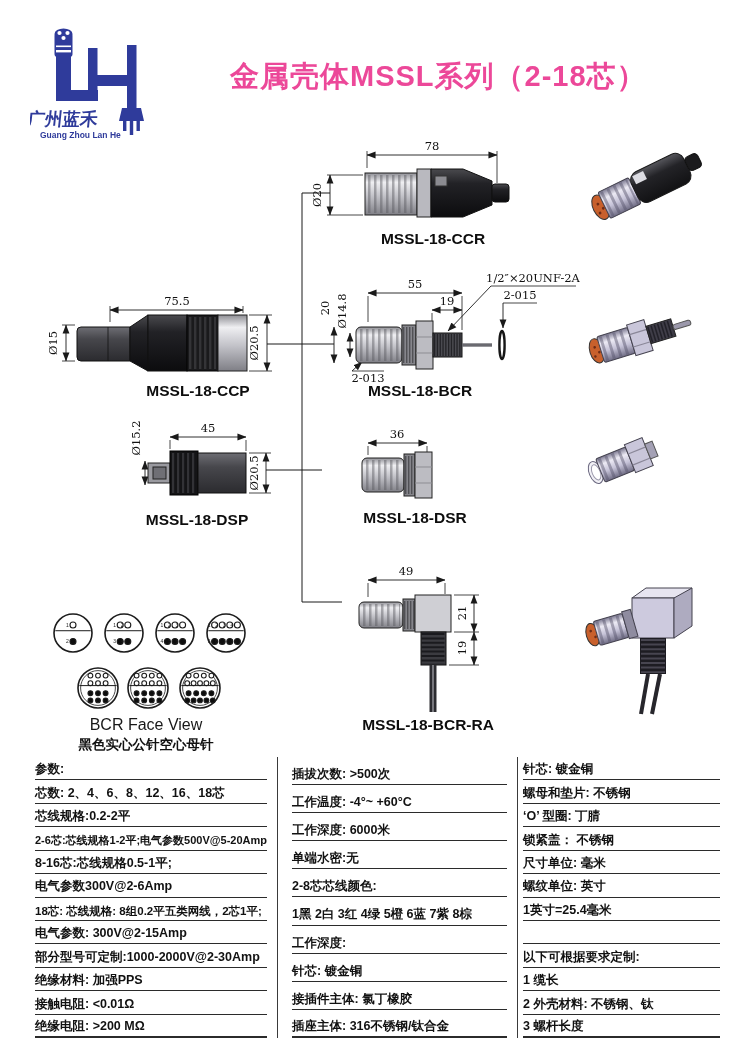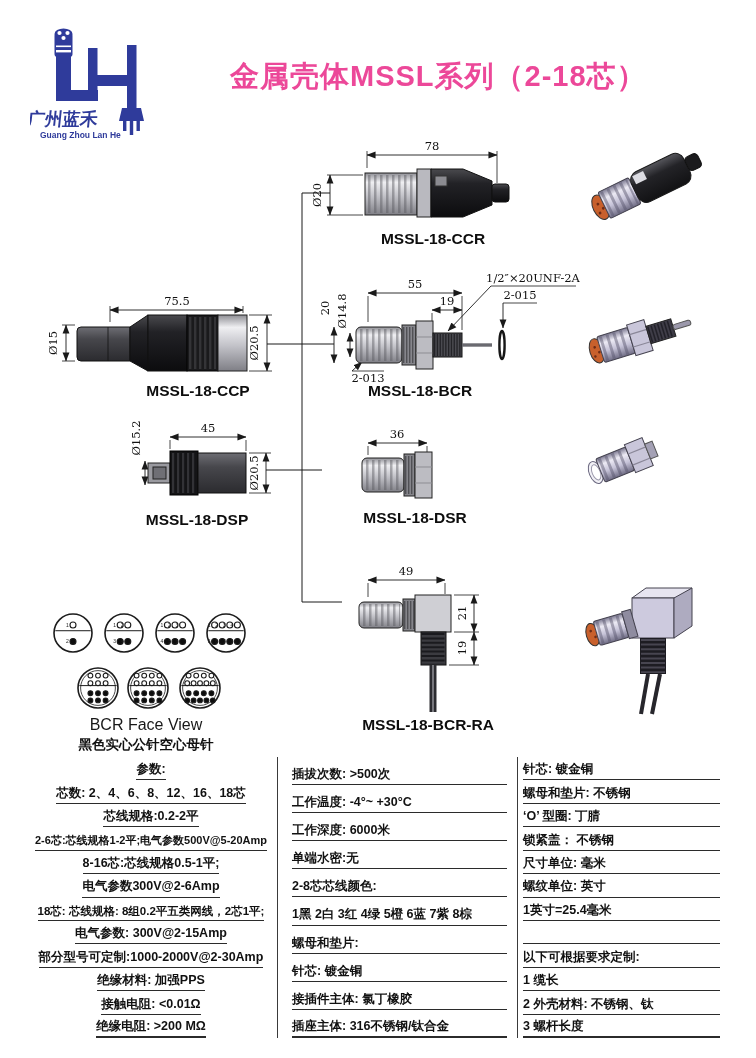--- a/index.html
+++ b/index.html
@@ -411,7 +411,7 @@
   </svg>
 
   <section class="specs">
-      <div class="speccol" style="width: 247px; align-items: center;">
+      <div class="speccol" style="width: 247px;">
         <div class="specrow">
           <span>参数:</span>
         </div>

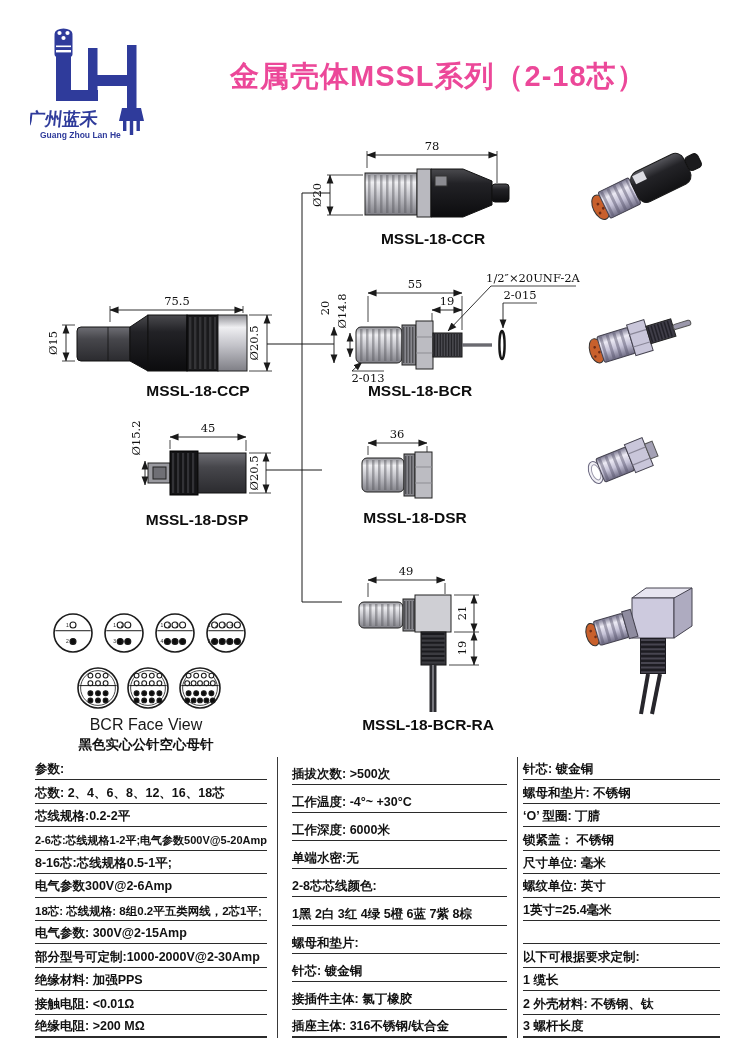--- a/index.html
+++ b/index.html
@@ -454,7 +454,7 @@
           <span>插拔次数: &gt;500次</span>
         </div>
         <div class="specrow">
-          <span>工作温度: -4°~ +30°C</span>
+          <span>工作温度: -4°~ +60°C</span>
         </div>
         <div class="specrow">
           <span>工作深度: 6000米</span>

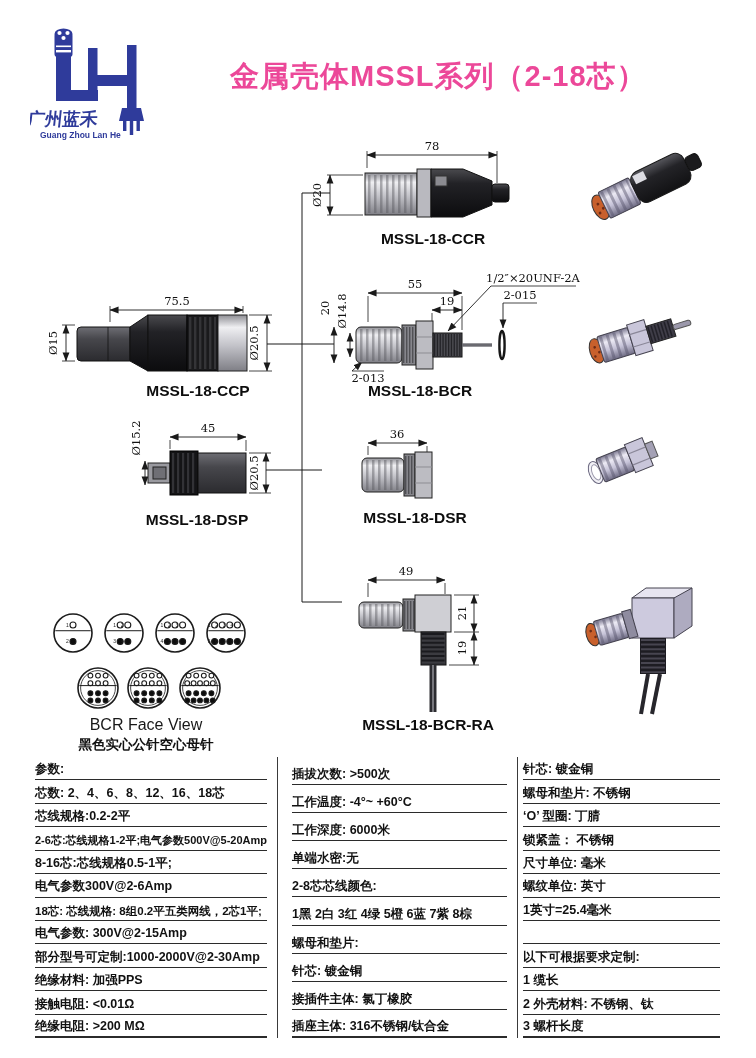--- a/index.html
+++ b/index.html
@@ -469,7 +469,7 @@
           <span>1黑 2白 3红 4绿 5橙 6蓝 7紫 8棕</span>
         </div>
         <div class="specrow">
-          <span>螺母和垫片:</span>
+          <span>工作深度:</span>
         </div>
         <div class="specrow">
           <span>针芯: 镀金铜</span>

